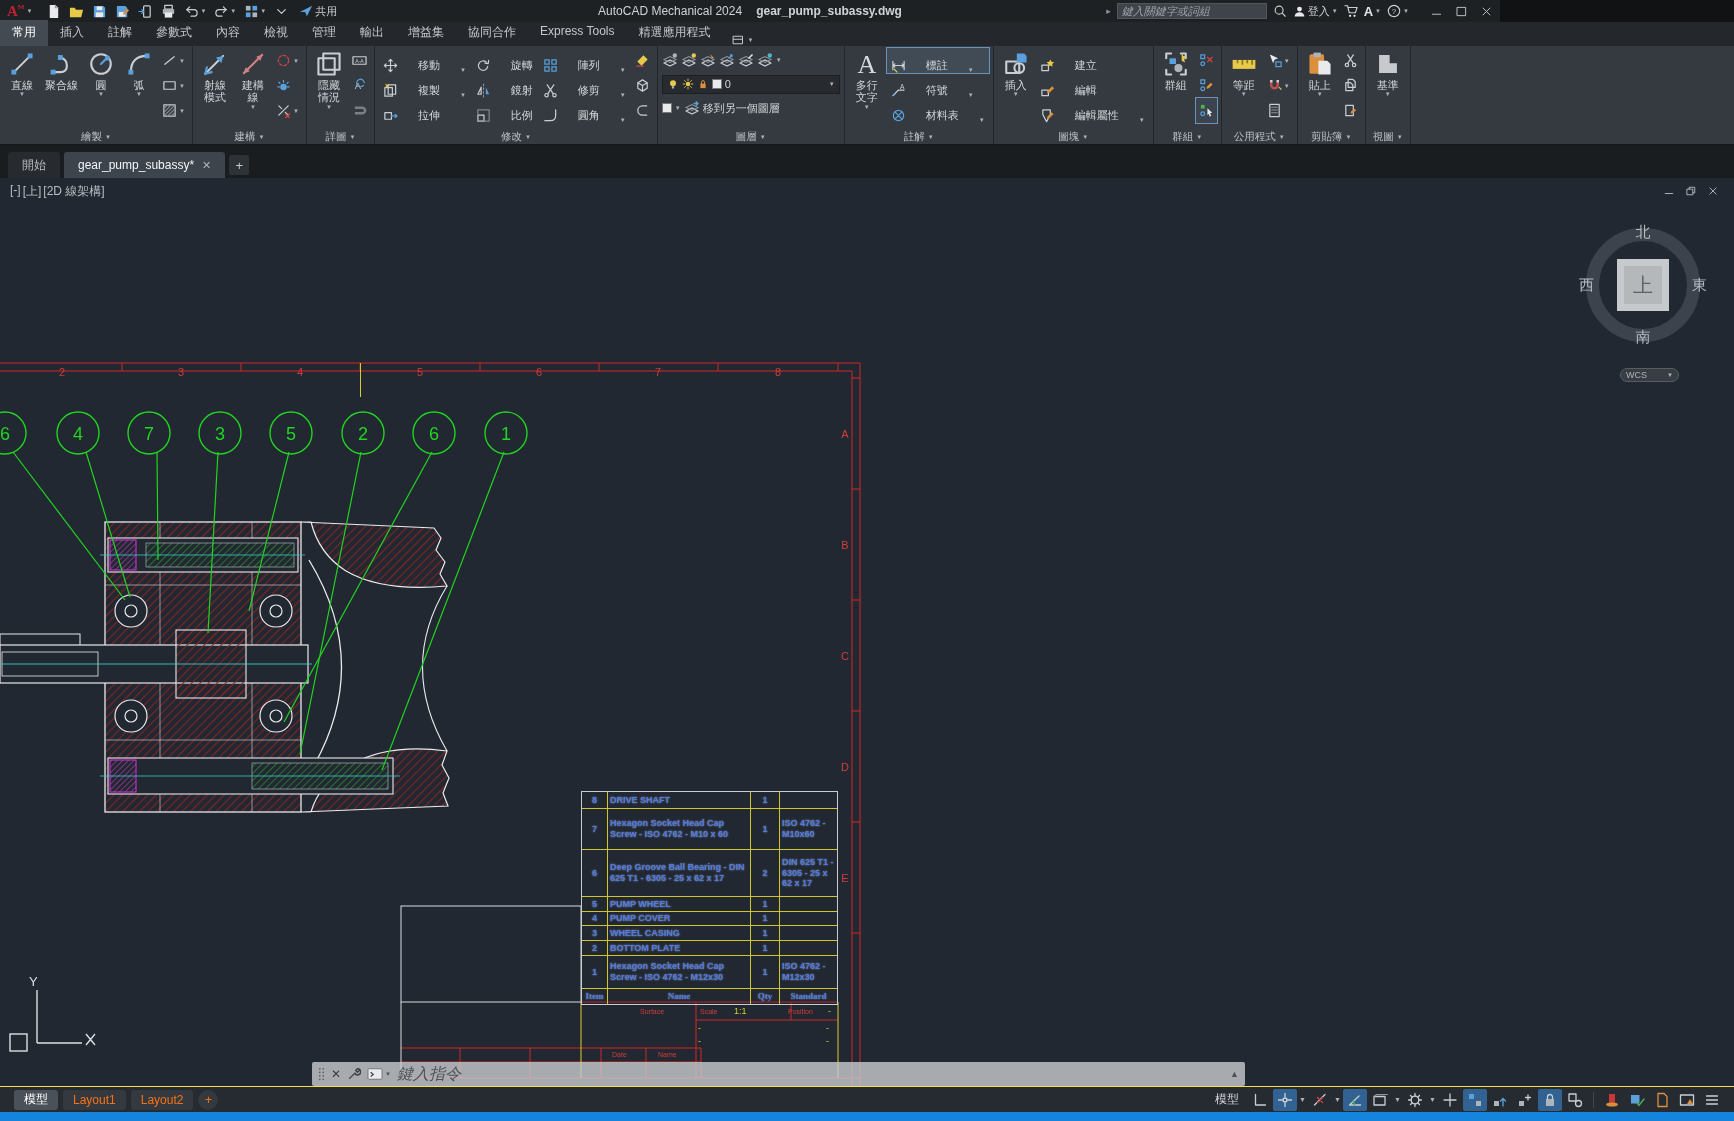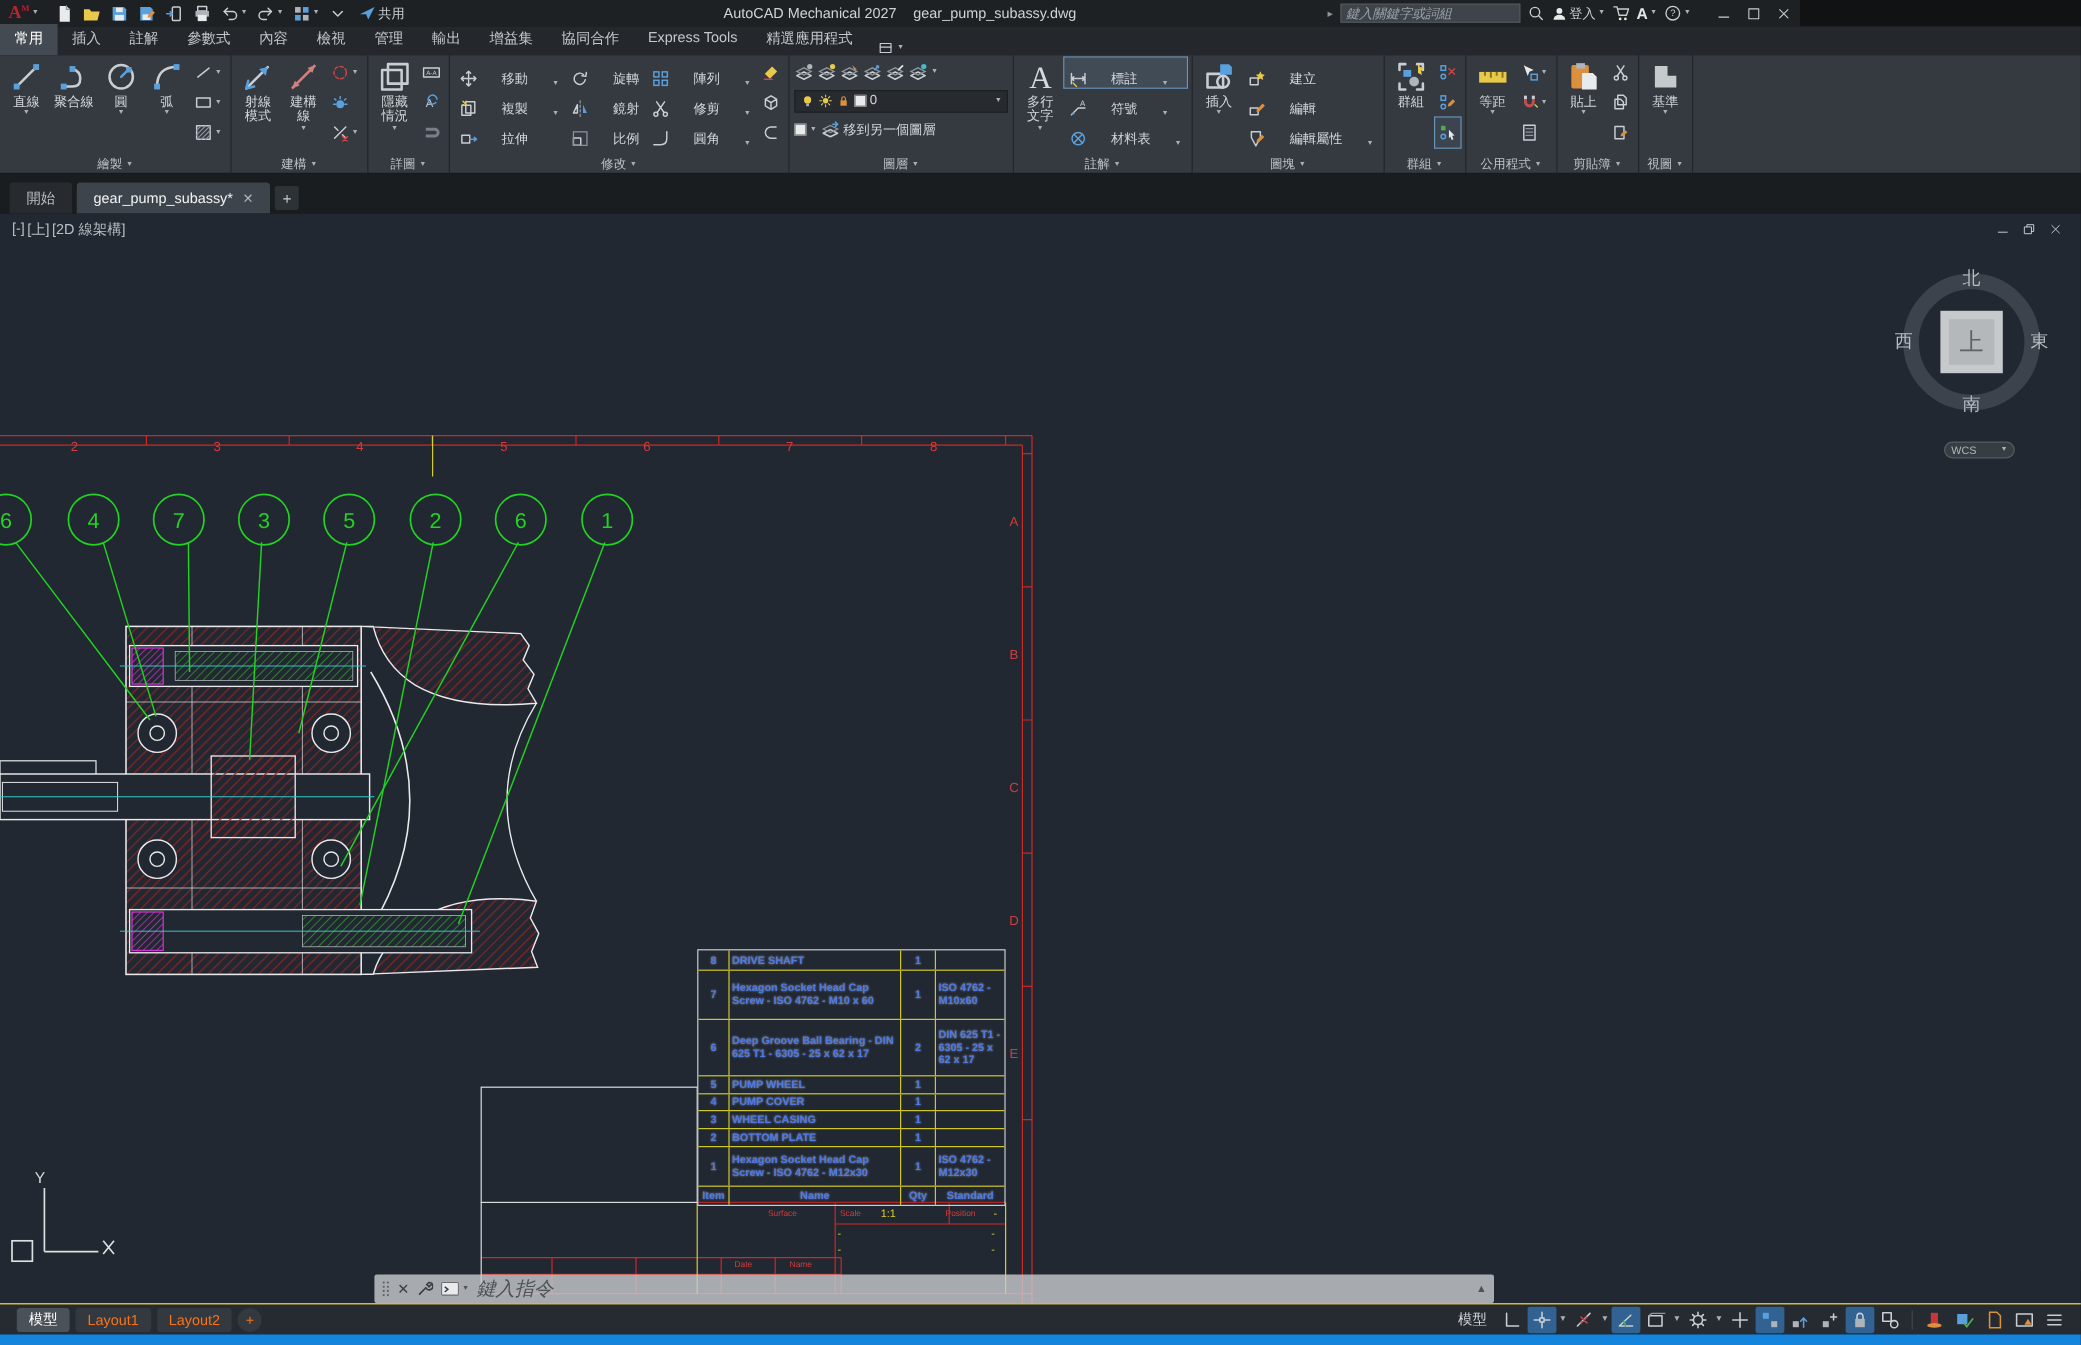--- a/index.html
+++ b/index.html
@@ -178,7 +178,7 @@
     <span>共用</span>
   </span>
   <span id="tb-title">
-    <span>AutoCAD Mechanical 2027</span><b>gear_pump_subassy.dwg</b>
+    <span>AutoCAD Mechanical 2024</span><b>gear_pump_subassy.dwg</b>
   </span>
   <span id="tb-right">
     <span style="color:#8d949b;font-size:9px">▸</span>

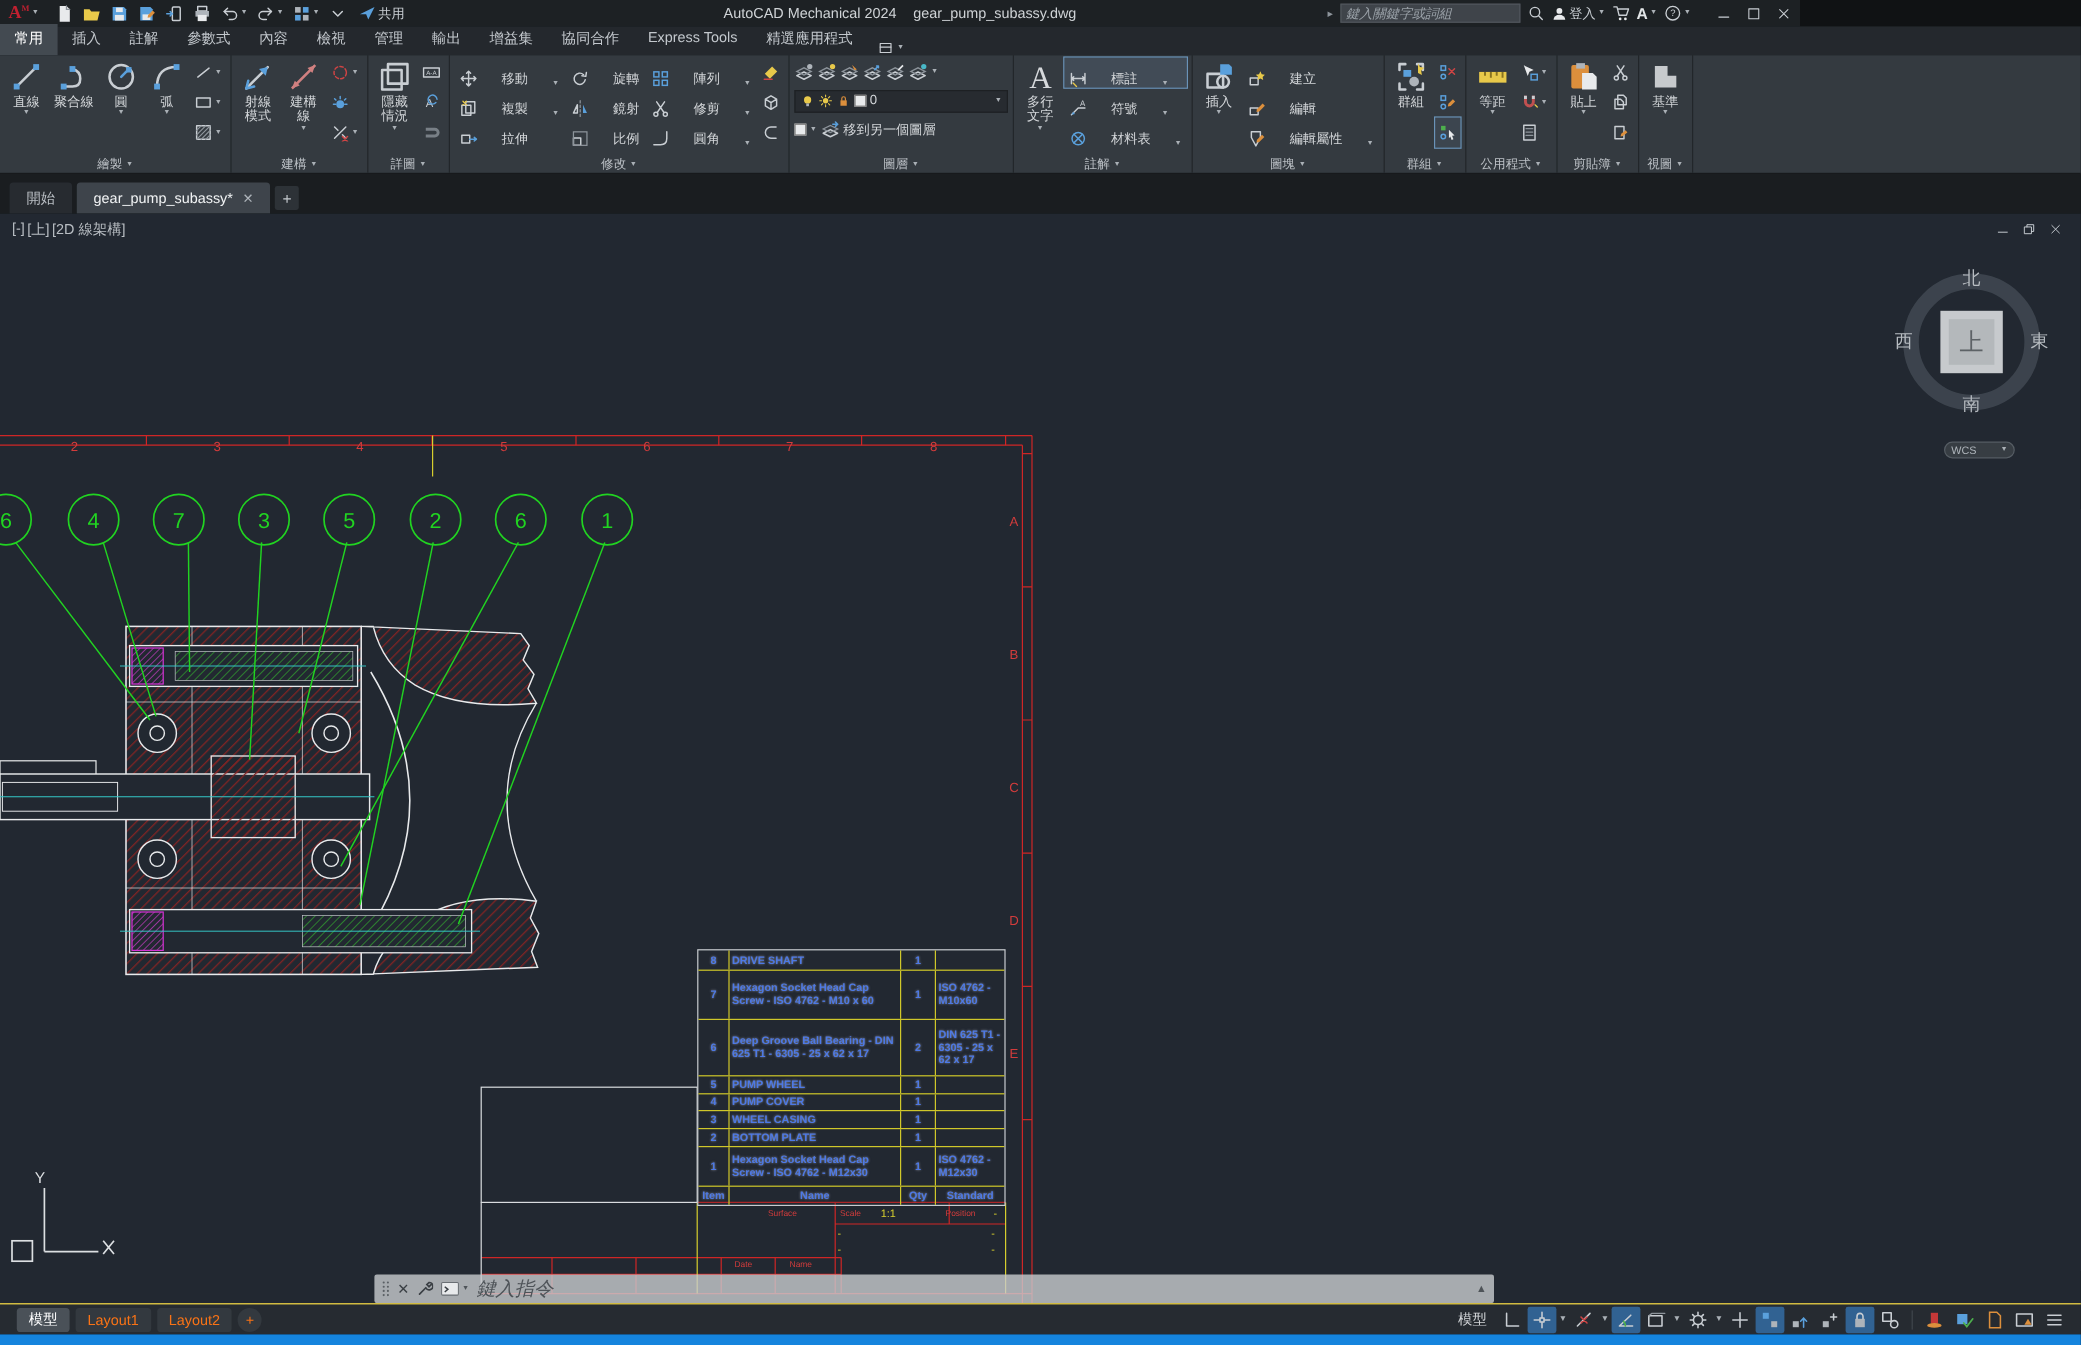--- a/index.html
+++ b/index.html
@@ -23,7 +23,7 @@
   .qatbtn{height:20px;display:flex;align-items:center;padding:0 4px;gap:1px}
   .tinycaret{font-size:6px;color:#aab0b6}
   #tb-title{position:absolute;left:0;right:0;text-align:center;font-size:12px;color:#cfd3d6;pointer-events:none}
-  #tb-title b{font-weight:normal;margin-left:14px}
+  #tb-title b{font-weight:bold;margin-left:14px}
   #tb-right{margin-left:auto;display:flex;align-items:center;gap:6px;padding-right:8px}
   #searchbox{width:150px;height:16px;background:#3f444a;border:1px solid #50565c;color:#9aa1a8;
      font-style:italic;font-size:11px;padding:0 4px;display:flex;align-items:center;white-space:nowrap;overflow:hidden}

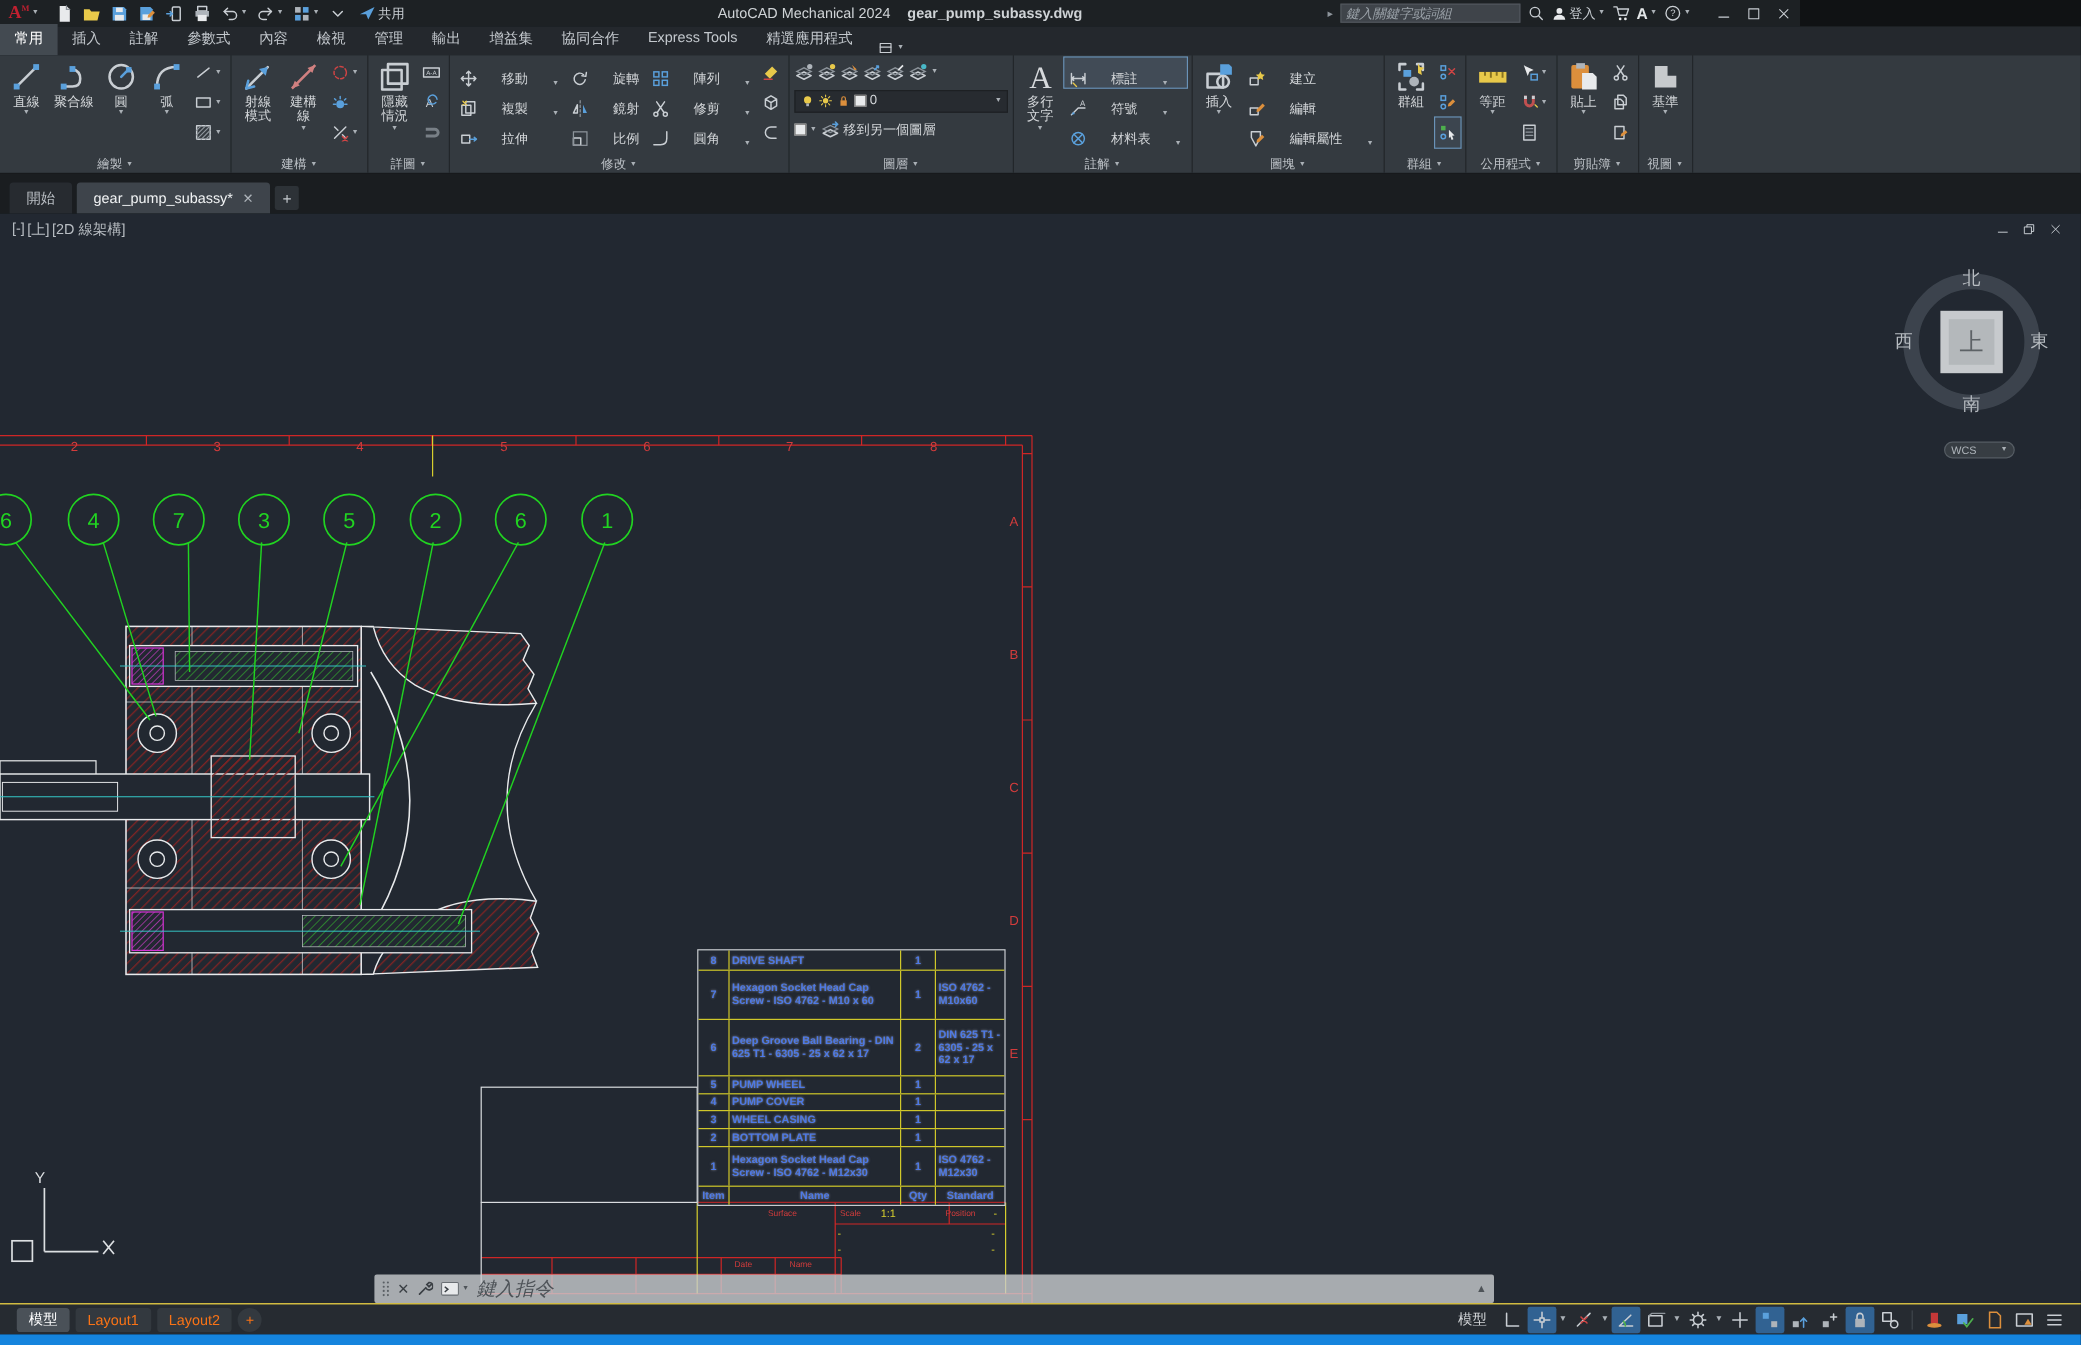--- a/index.html
+++ b/index.html
@@ -1022,7 +1022,7 @@
         <div class="bomcell c-c">1</div>
         <div class="bomcell">ISO 4762 - M12x30</div>
       </div>
-      <div class="bomrow" style="height: 15px;">
+      <div class="bomrow" style="height: 15px; font-family: Liberation Serif, serif;">
         <div class="bomcell c-c">Item</div>
         <div class="bomcell c-c">Name</div>
         <div class="bomcell c-c c-c">Qty</div>

